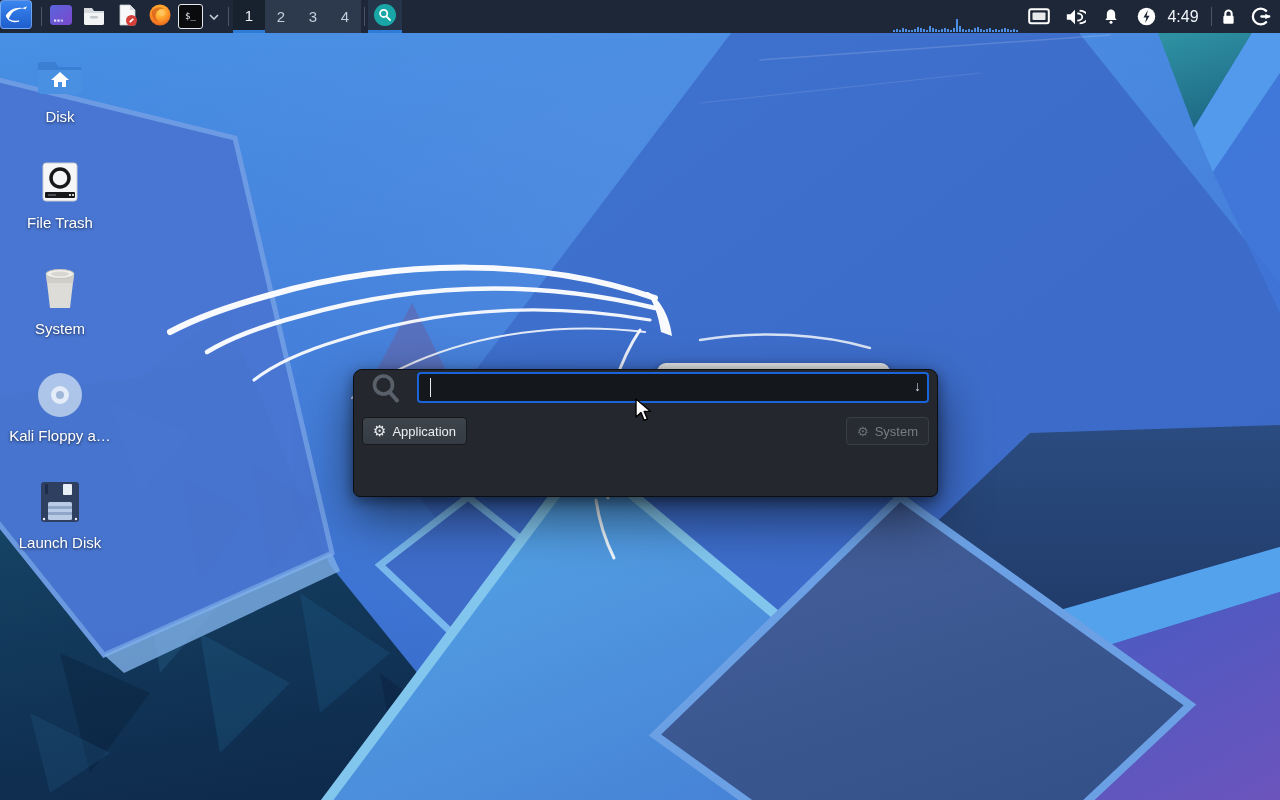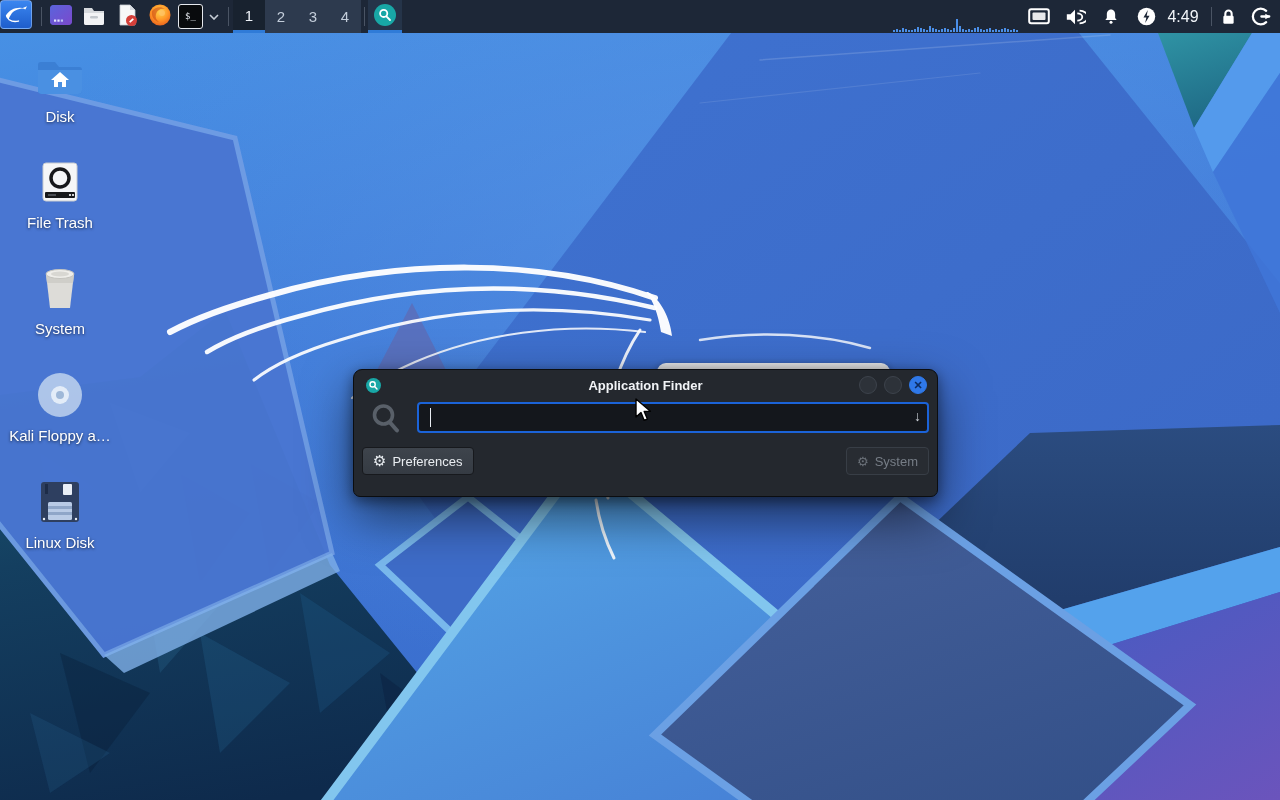--- a/index.html
+++ b/index.html
@@ -237,21 +237,6 @@
 <div id="behind-window"></div>
 
 <div id="finder-window">
-  <div id="titlebar">
-    <span id="title-icon">
-      <svg width="15" height="15" viewBox="0 0 15 15">
-        <circle cx="7.5" cy="7.5" r="7.5" fill="#18a7a6"></circle>
-        <circle cx="6.6" cy="6.4" r="2.6" fill="none" stroke="#ffffff" stroke-width="1.4"></circle>
-        <line x1="8.6" y1="8.5" x2="11" y2="11" stroke="#ffffff" stroke-width="1.4" stroke-linecap="round"></line>
-      </svg>
-    </span>
-    <span id="win-title">Application Finder</span>
-    <span class="tb-btns">
-      <span class="tb-circle"></span>
-      <span class="tb-circle"></span>
-      <span class="tb-close">✕</span>
-    </span>
-  </div>
 
   <div id="search-row">
     <span id="big-mag">

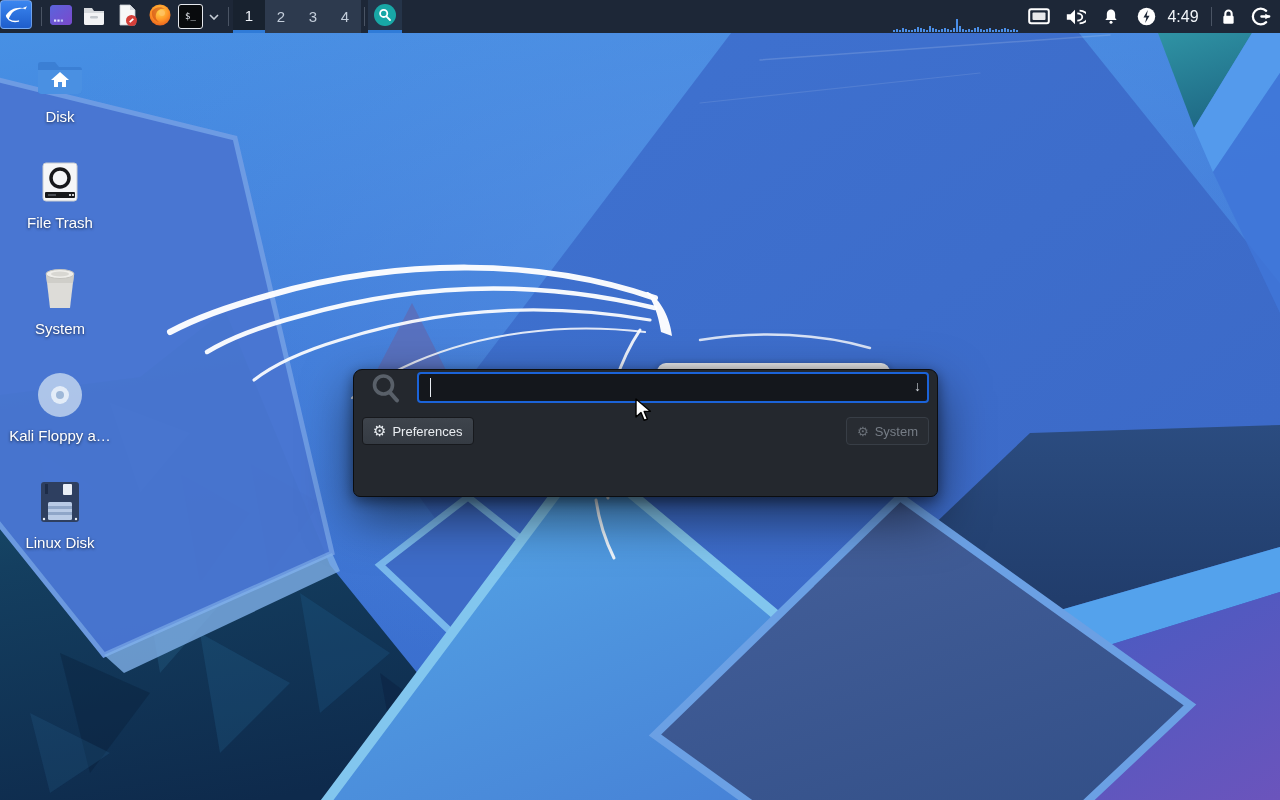--- a/index.html
+++ b/index.html
@@ -253,7 +253,7 @@
   <div id="button-row">
     <div class="btn" id="prefs-btn">
       <span class="gear">⚙</span>
-      <span>Preferences</span>
+      <span>Application</span>
     </div>
     <div class="btn" id="launch-btn">
       <span class="gear" style="font-size:13px;color:#6a7078">⚙</span>

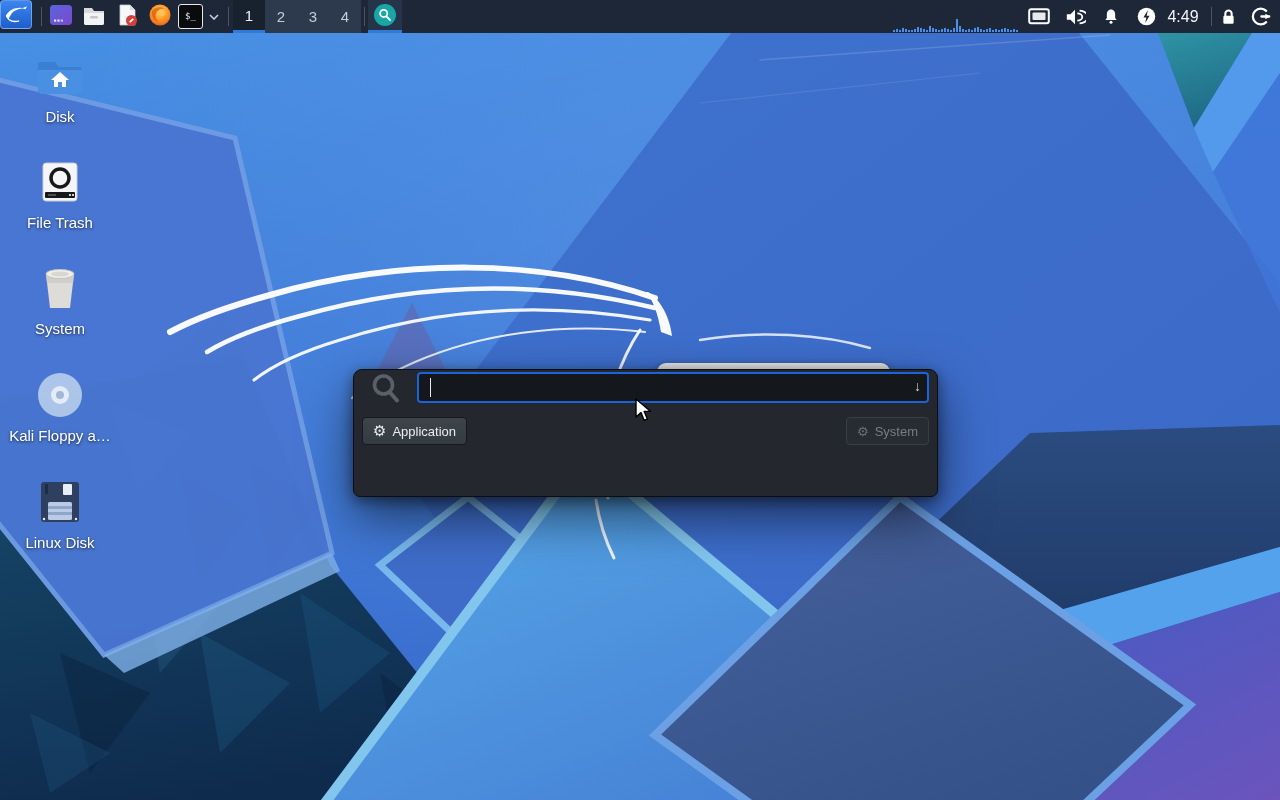--- a/index.html
+++ b/index.html
@@ -231,7 +231,7 @@
         <circle cx="40" cy="41" r="1.2" fill="#e8eef6"></circle>
     </svg>
   </div>
-  <div class="lbl">Linux Disk</div>
+  <div class="lbl">Launch Disk</div>
 </div>
 
 <div id="behind-window"></div>

